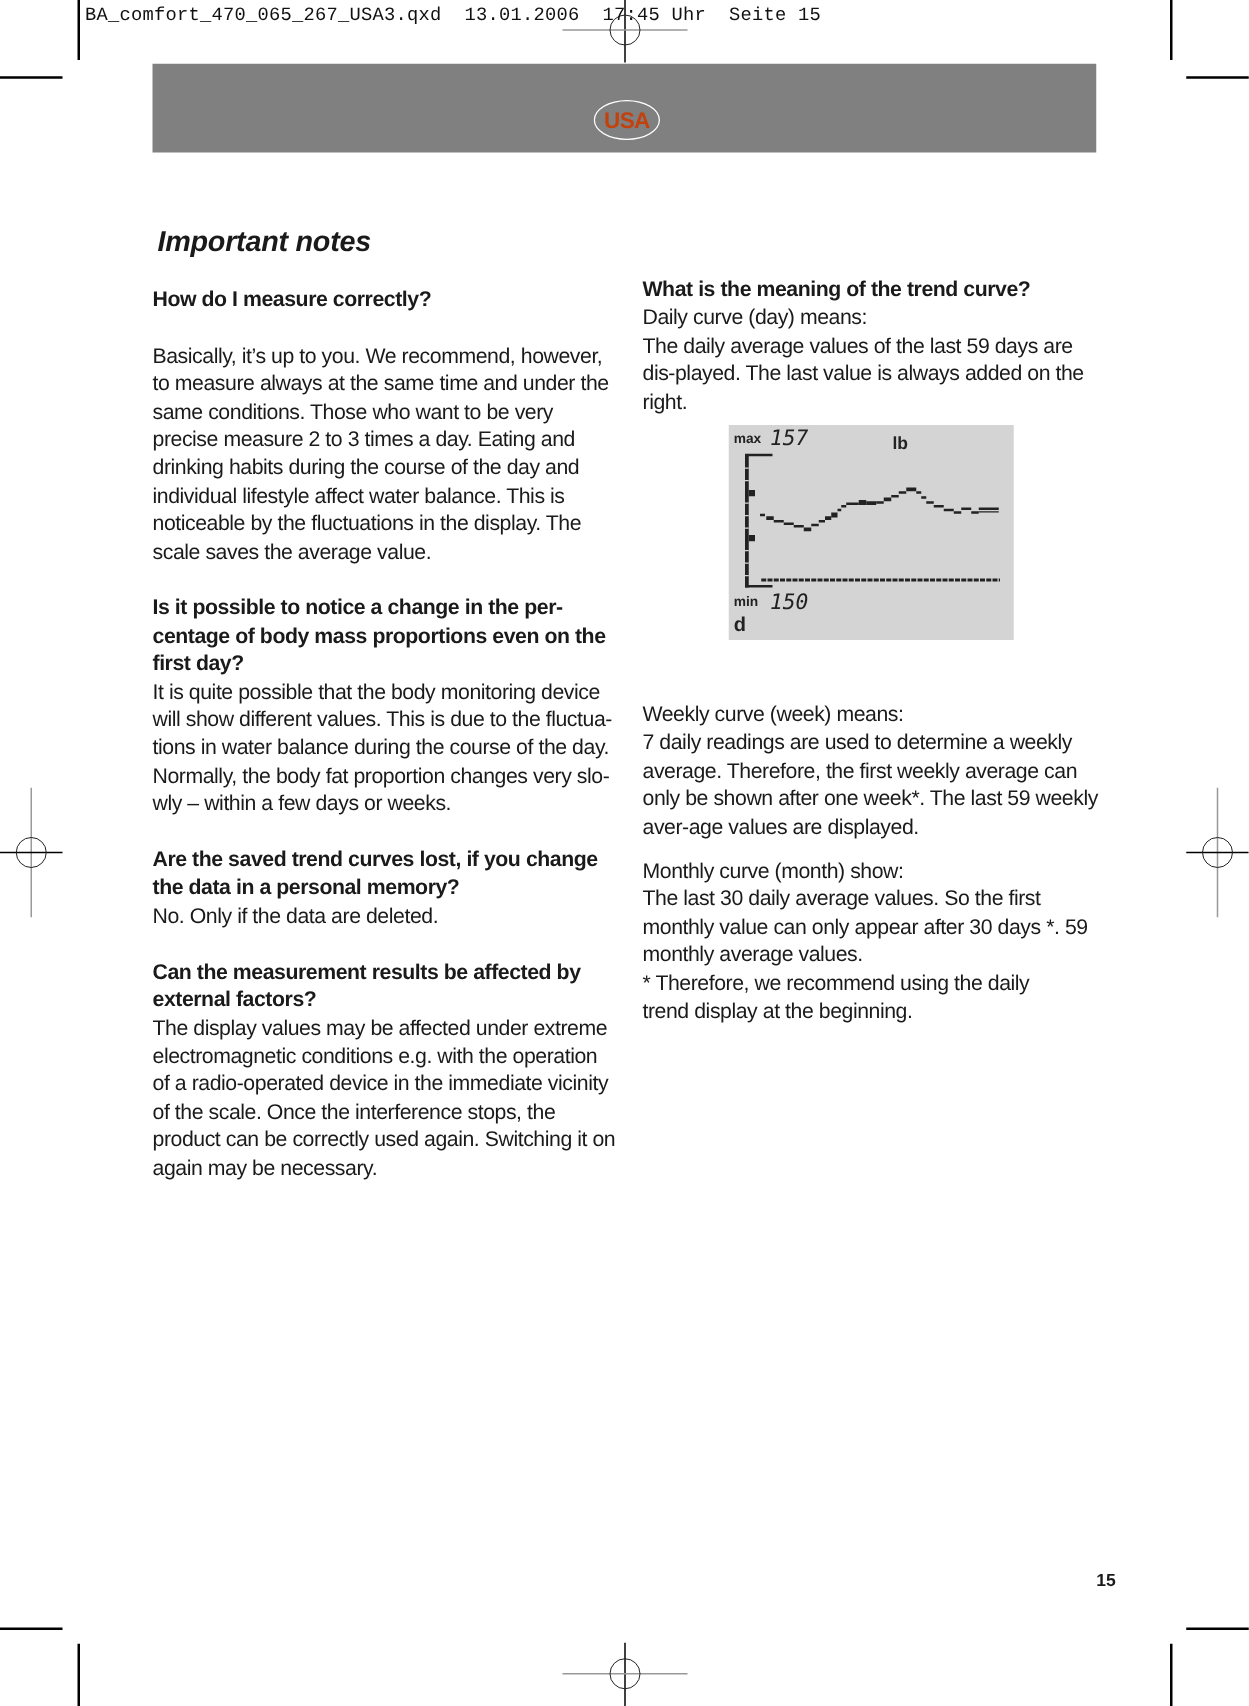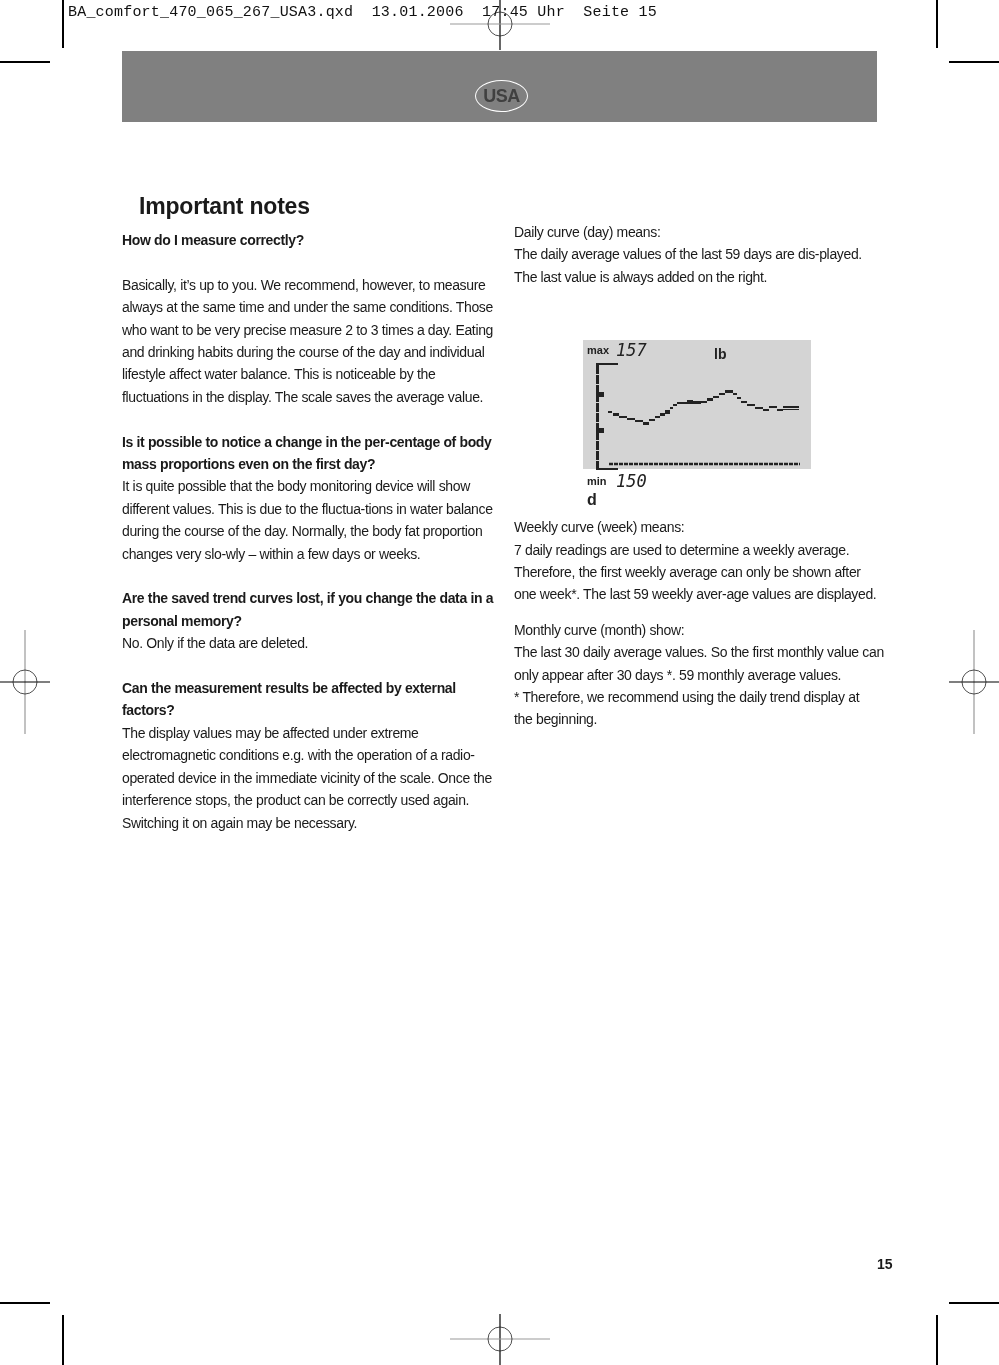--- a/index.html
+++ b/index.html
@@ -8,7 +8,7 @@
   .crop{position:absolute;background:#000;}
   .reg{position:absolute;}
   .banner{position:absolute;left:122px;top:51px;width:755px;height:71px;background:#808080;}
-  .badge{position:absolute;left:475px;top:80px;width:53px;height:32px;border:1.5px solid #fff;border-radius:50%;color:#404040;font-weight:bold;font-size:18px;display:flex;align-items:center;justify-content:center;box-sizing:border-box;letter-spacing:-0.5px;}
+  .badge{position:absolute;left:475px;top:80px;width:53px;height:32px;border:1.5px solid #fff;border-radius:50%;color:#c2410c;font-weight:bold;font-size:18px;display:flex;align-items:center;justify-content:center;box-sizing:border-box;letter-spacing:-0.5px;}
   .title{position:absolute;left:122px;top:176px;font-size:23px;font-weight:bold;letter-spacing:-0.2px;}
   .col{position:absolute;font-size:14px;line-height:22.4px;letter-spacing:-0.35px;}
   .col.left{left:122px;top:229px;width:372px;}

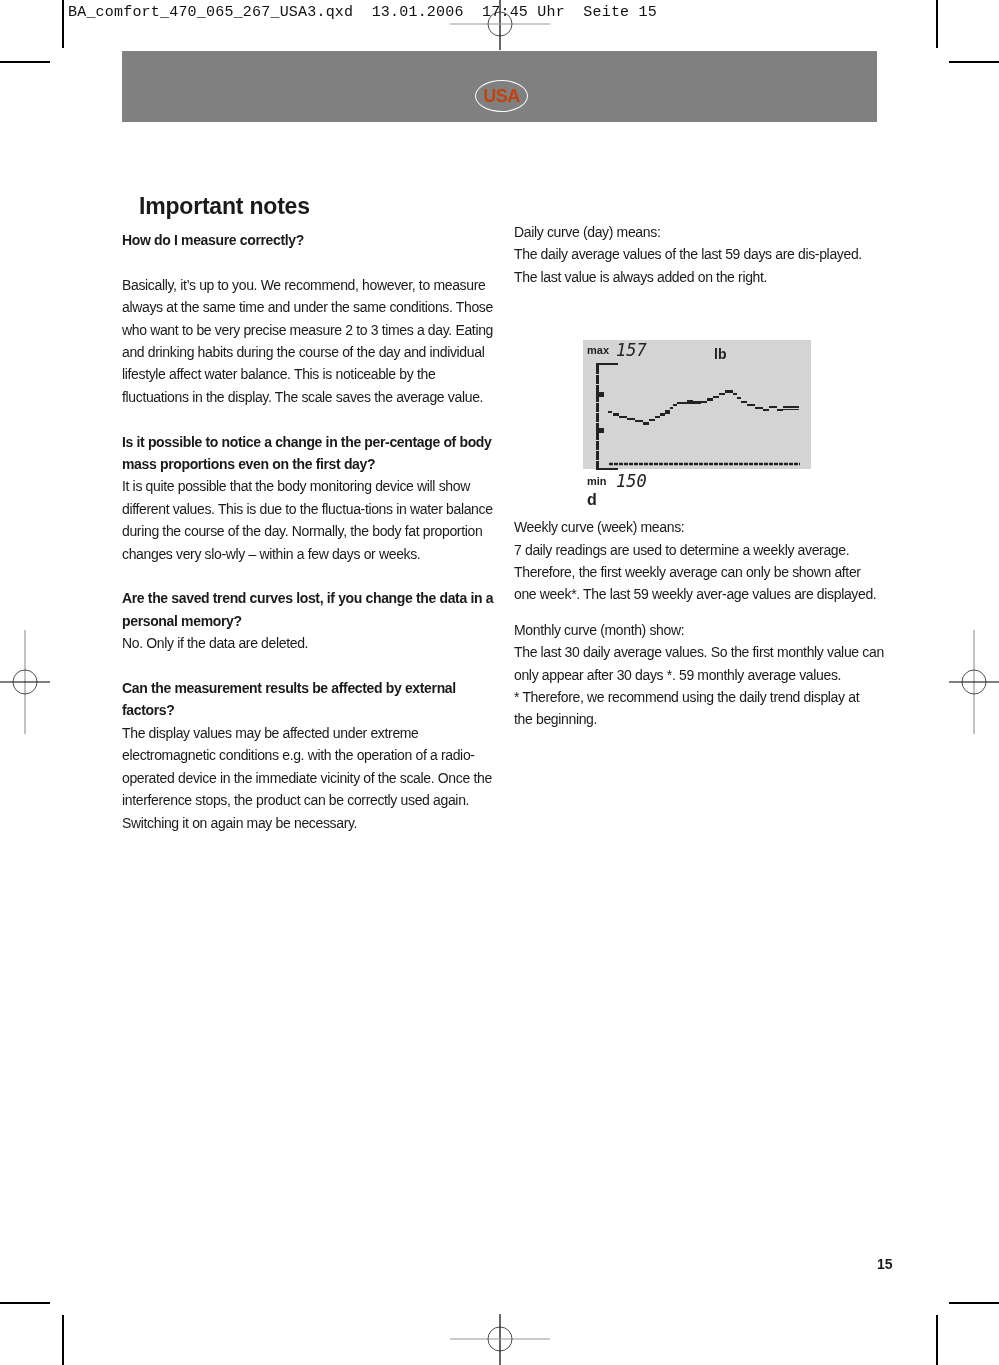--- a/index.html
+++ b/index.html
@@ -57,7 +57,7 @@
 <div class="banner"></div>
 <div class="badge">USA</div>
 
-<h1 class="title" style="margin:17px;">Important notes</h1>
+<h1 class="title" style="margin:4px;font-style:italic;">Important notes</h1>
 
 <div class="col left">
   <div class="sec">

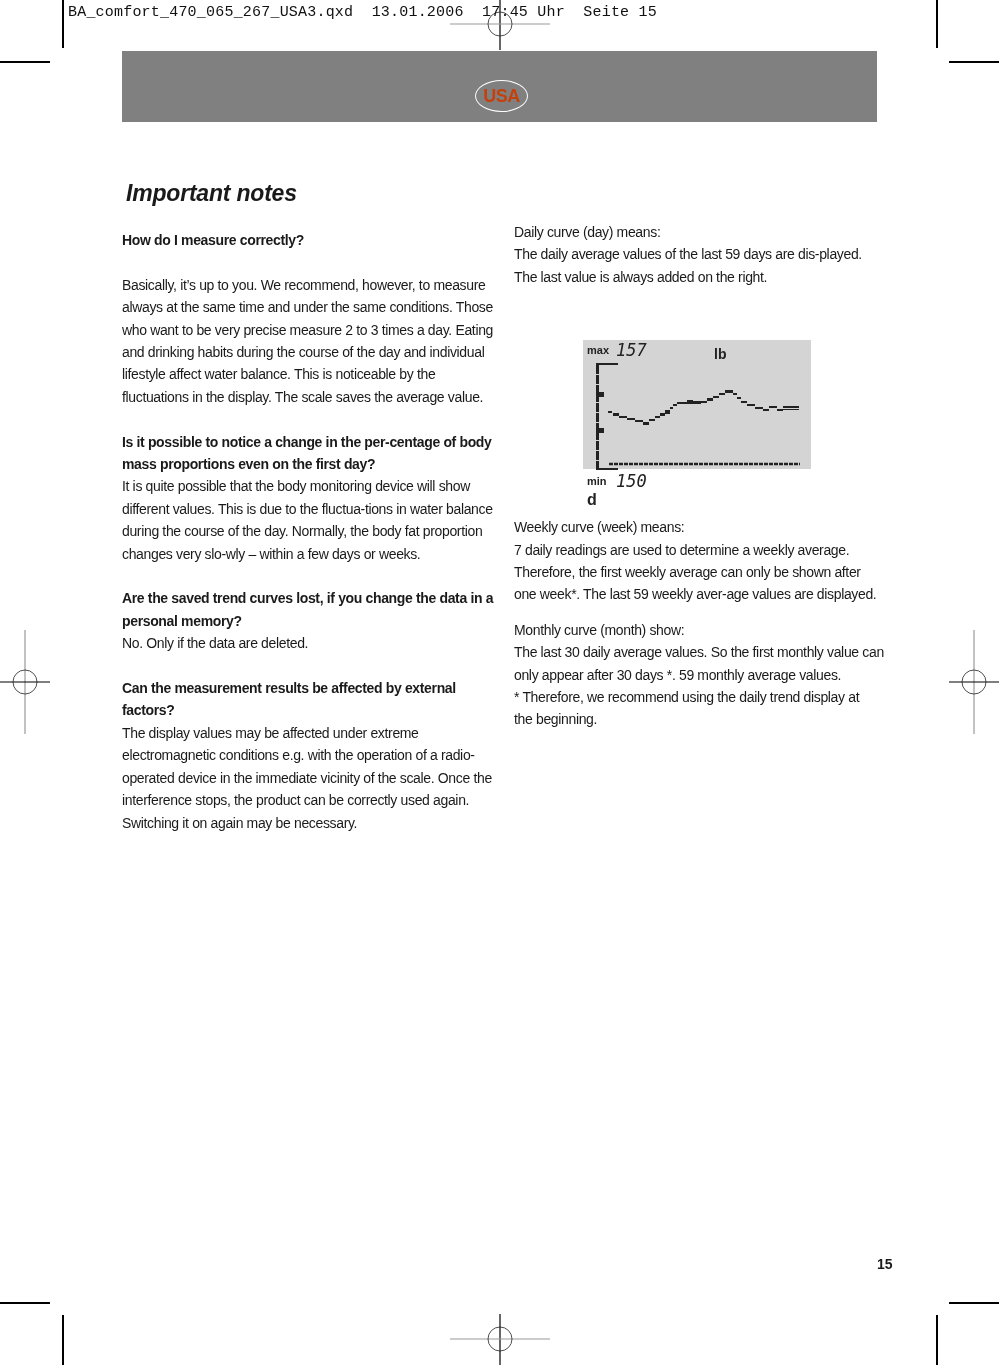--- a/index.html
+++ b/index.html
@@ -10,7 +10,7 @@
   .banner{position:absolute;left:122px;top:51px;width:755px;height:71px;background:#808080;}
   .badge{position:absolute;left:475px;top:80px;width:53px;height:32px;border:1.5px solid #fff;border-radius:50%;color:#c2410c;font-weight:bold;font-size:18px;display:flex;align-items:center;justify-content:center;box-sizing:border-box;letter-spacing:-0.5px;}
   .title{position:absolute;left:122px;top:176px;font-size:23px;font-weight:bold;letter-spacing:-0.2px;}
-  .col{position:absolute;font-size:14px;line-height:22.4px;letter-spacing:-0.35px;}
+  .col{position:absolute;font-size:17px;line-height:22.4px;letter-spacing:-0.35px;}
   .col.left{left:122px;top:229px;width:372px;}
   .col.right{left:514px;top:221px;width:372px;}
   .sec{margin:0 0 22.4px 0;}

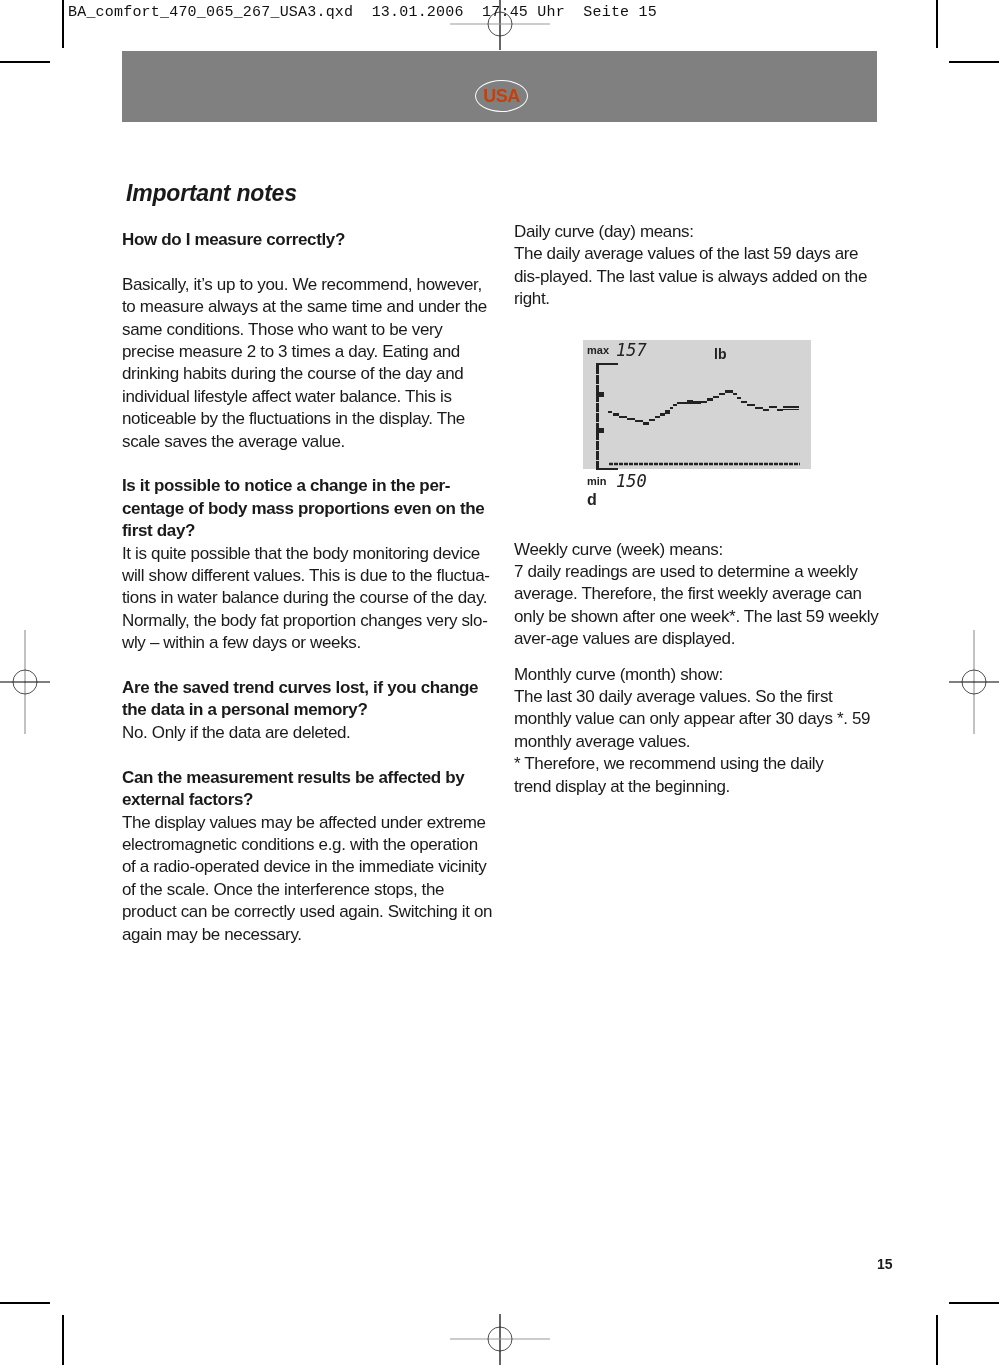--- a/index.html
+++ b/index.html
@@ -81,6 +81,7 @@
 </div>
 
 <div class="col right">
+  <div class="q">What is the meaning of the trend curve?</div>
   <p class="p">Daily curve (day) means:</p>
   <p class="p">The daily average values of the last 59 days are dis-played. The last value is always added on the right.</p>
   <div style="height:228px;"></div>

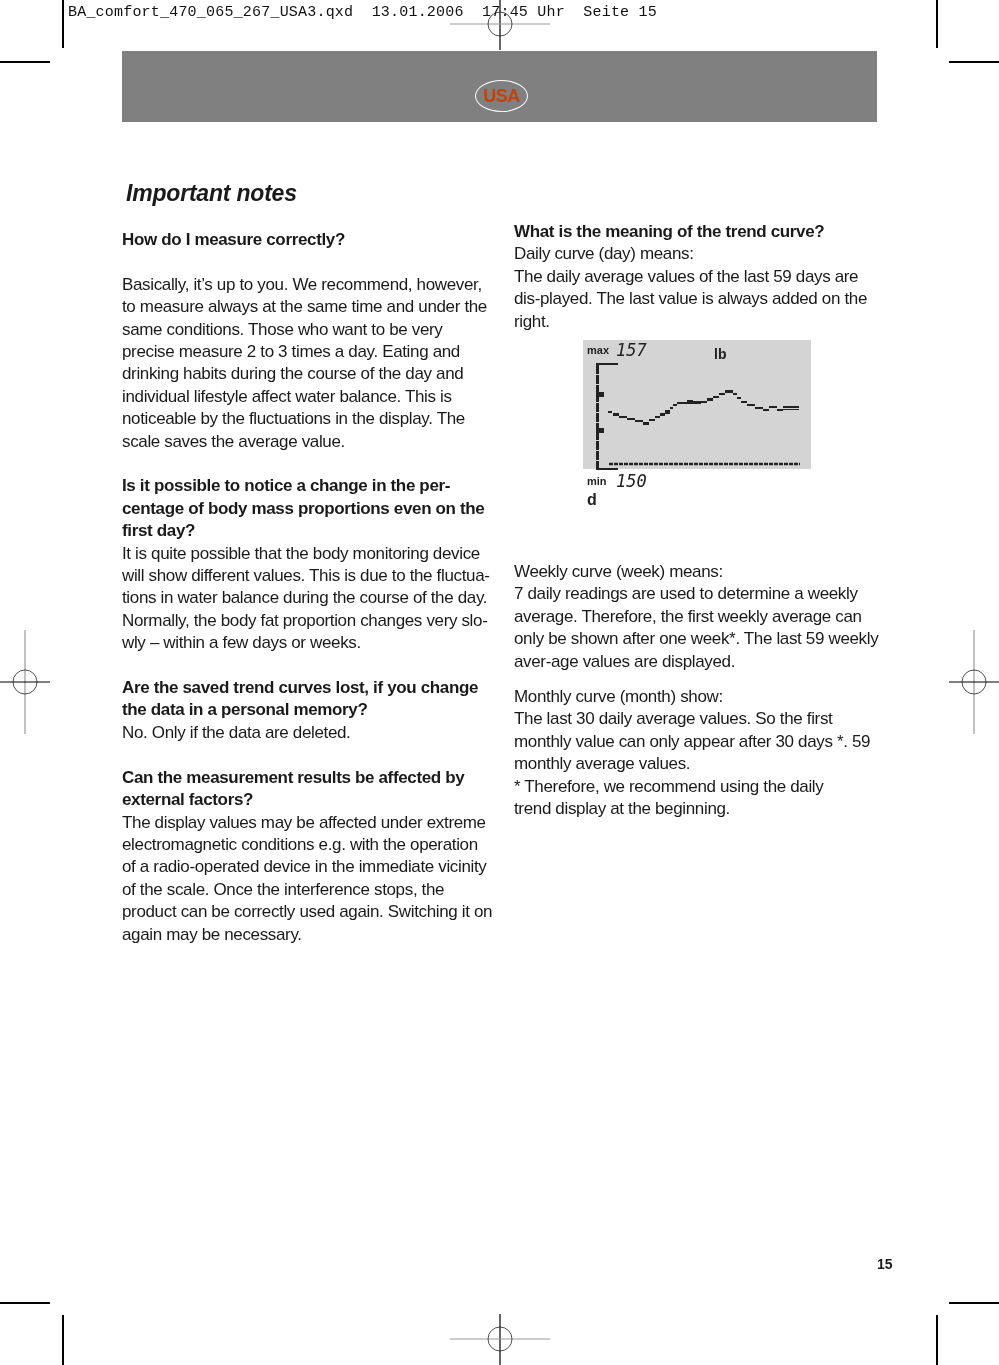--- a/index.html
+++ b/index.html
@@ -16,7 +16,7 @@
   .sec{margin:0 0 22.4px 0;}
   .q{font-weight:bold;}
   .p{margin:0;}
-  .lcd{position:absolute;left:583px;top:340px;width:228px;height:129px;background:#d4d4d4;}
+  .lcd{position:absolute;left:583px;top:340px;width:228px;height:172px;background:#d4d4d4;}
   .pagenum{position:absolute;left:877px;top:1256px;font-size:14px;font-weight:bold;}
 </style>
 </head>

